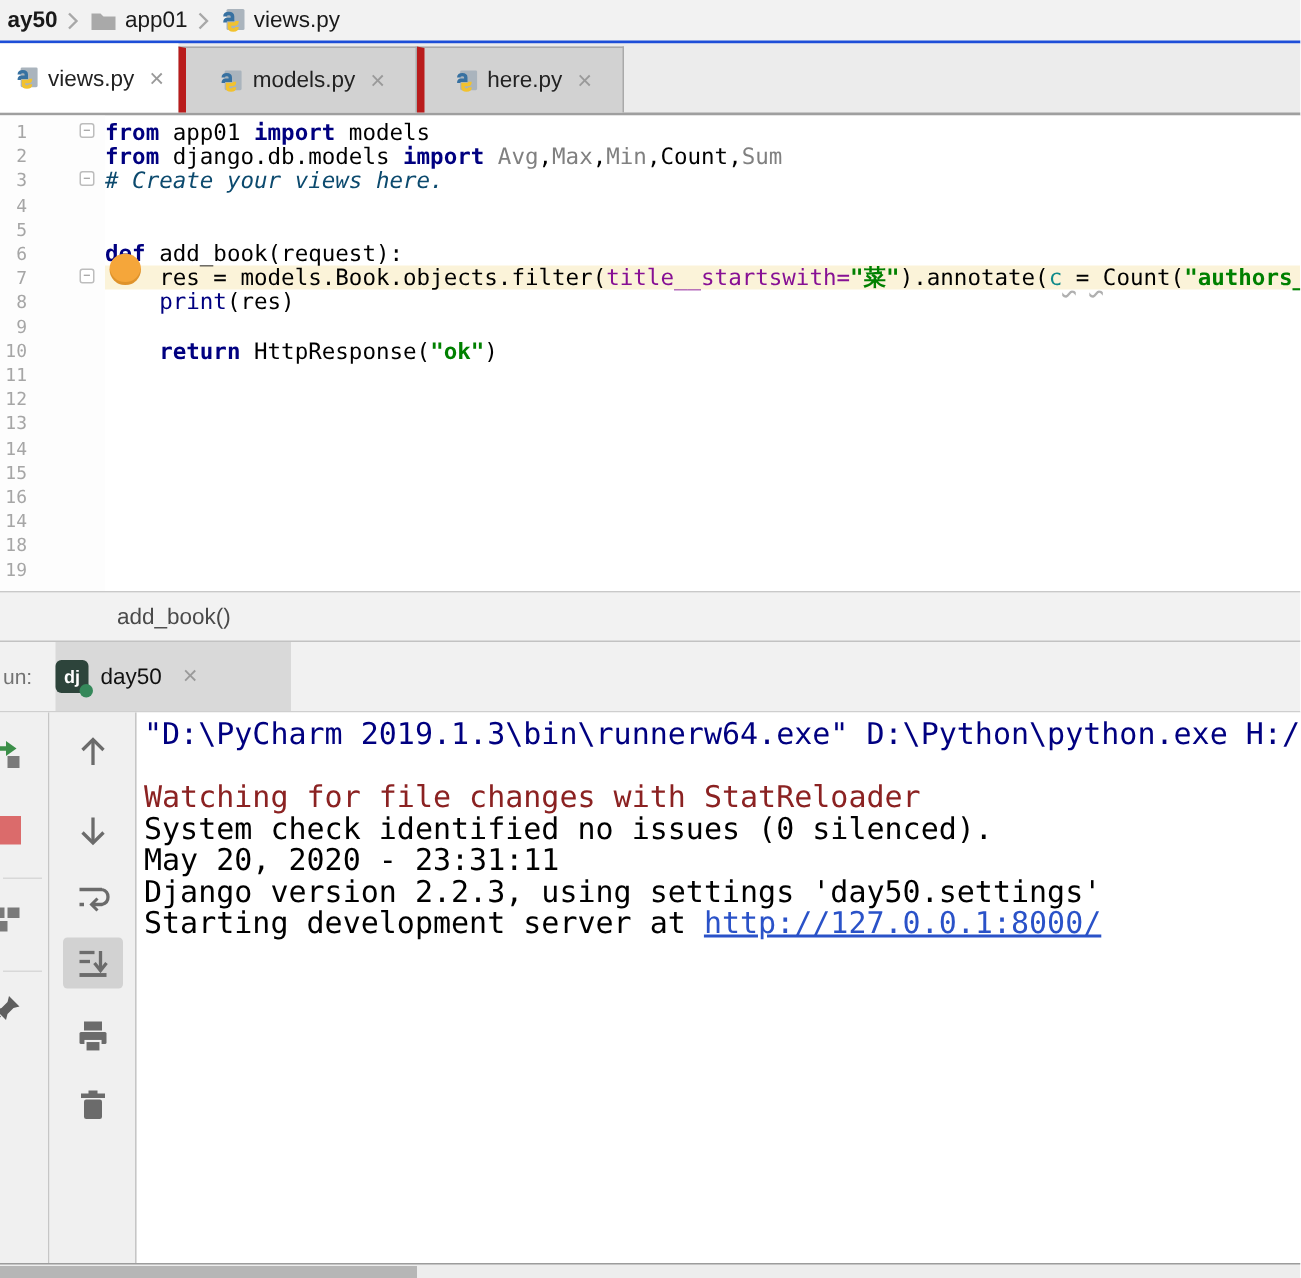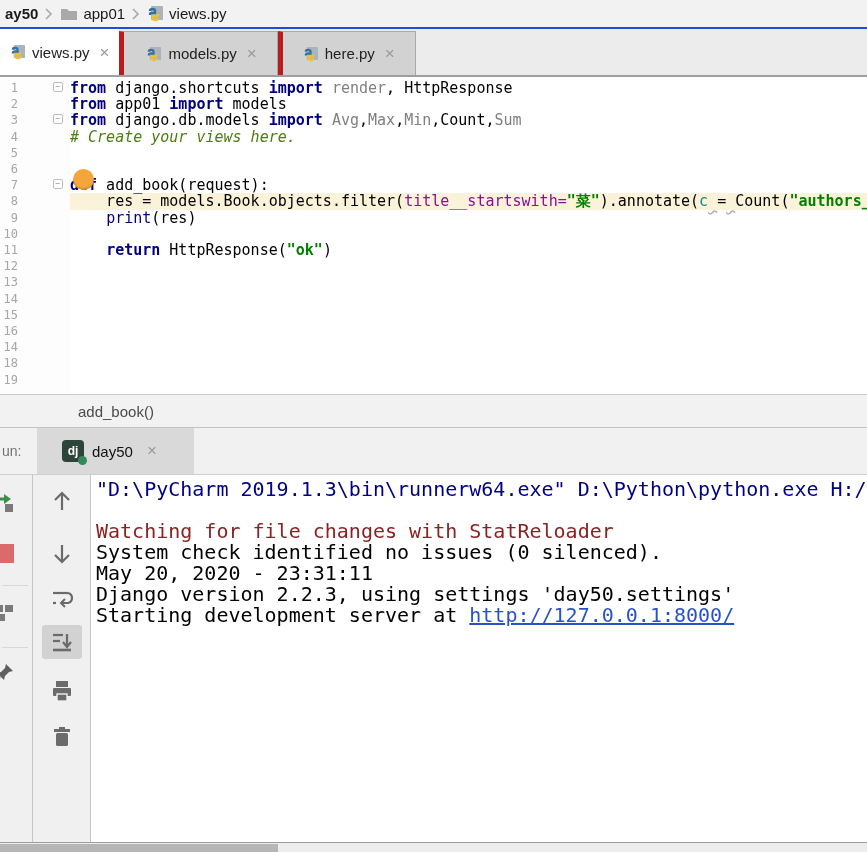--- a/index.html
+++ b/index.html
@@ -195,7 +195,6 @@
         <div class="fold" style="top: 102.2px;">−</div>
       </div>
     <div id="code-pane">
-        <div class="code-line"><span class="seg-kw">from</span><span class="seg-pl"> django.shortcuts </span><span class="seg-kw">import</span><span class="seg-gray"> render</span><span class="seg-pl">, HttpResponse</span></div>
         <div class="code-line"><span class="seg-kw">from</span><span class="seg-pl"> app01 </span><span class="seg-kw">import</span><span class="seg-pl"> models</span></div>
         <div class="code-line"><span class="seg-kw">from</span><span class="seg-pl"> django.db.models </span><span class="seg-kw">import</span><span class="seg-gray"> Avg</span><span class="seg-pl">,</span><span class="seg-gray">Max</span><span class="seg-pl">,</span><span class="seg-gray">Min</span><span class="seg-pl">,</span><span class="seg-pl">Count</span><span class="seg-pl">,</span><span class="seg-gray">Sum</span></div>
         <div class="code-line"><span class="seg-cm"># Create your views here.</span></div>

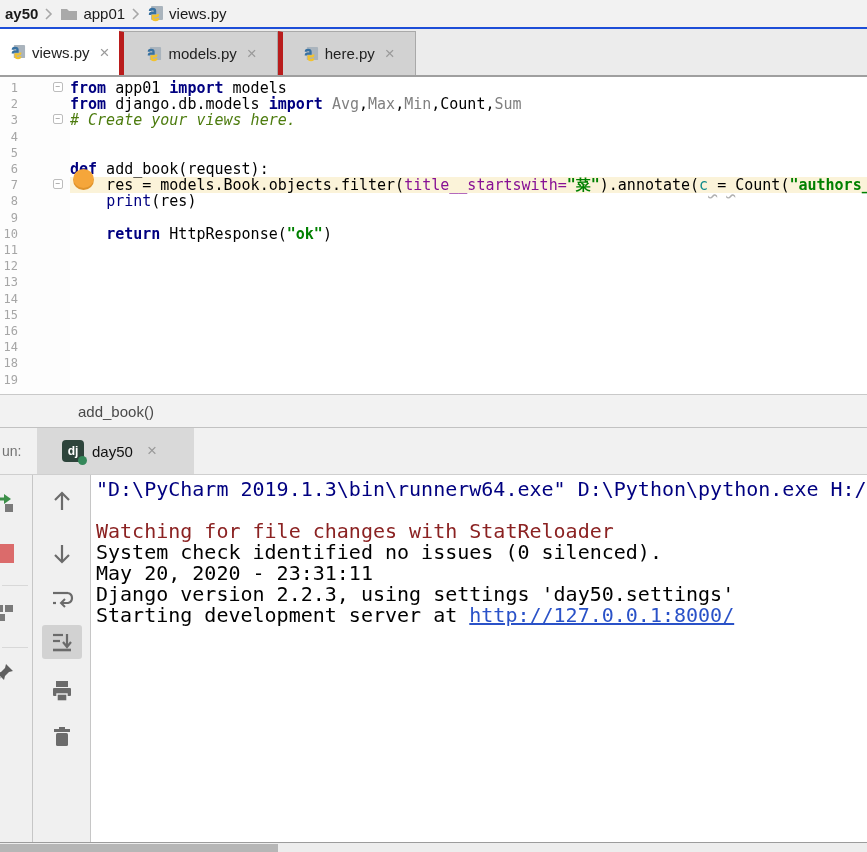--- a/index.html
+++ b/index.html
@@ -39,7 +39,7 @@
   .seg-kw   { color:#000080; font-weight:bold; }
   .seg-pl   { color:#000000; }
   .seg-gray { color:#808080; }
-  .seg-cm   { color:#4d7c0f; font-style:italic; }
+  .seg-cm   { color:#0c4a6e; font-style:italic; }
   .seg-str  { color:#008000; font-weight:bold; }
   .seg-kwarg{ color:#871094; }
   .seg-teal { color:#0f8a8a; }

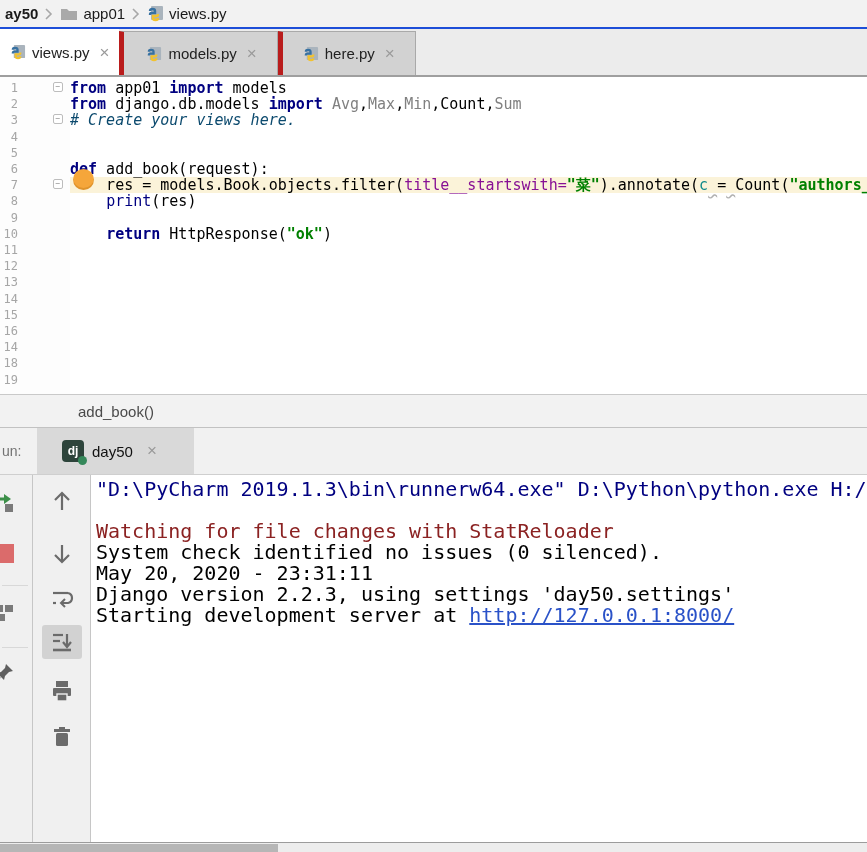--- a/index.html
+++ b/index.html
@@ -60,7 +60,7 @@
   #run-label { position:absolute; left:2px; top:50%; transform:translateY(-50%);
     font-size:14px; color:#737373; }
   #run-tab { margin-left:37px; width:157px; background:#d9d9d9; display:flex;
-    align-items:center; padding-left:25px; gap:8px; font-size:15px; color:#111; }
+    align-items:center; gap:8px; font-size:15px; color:#111; }
   #dj-icon { position:relative; width:22px; height:22px; background:#2d443b;
     border-radius:4px; color:#fff; font-size:12px; font-weight:bold;
     display:flex; align-items:center; justify-content:center; flex:0 0 22px; }

